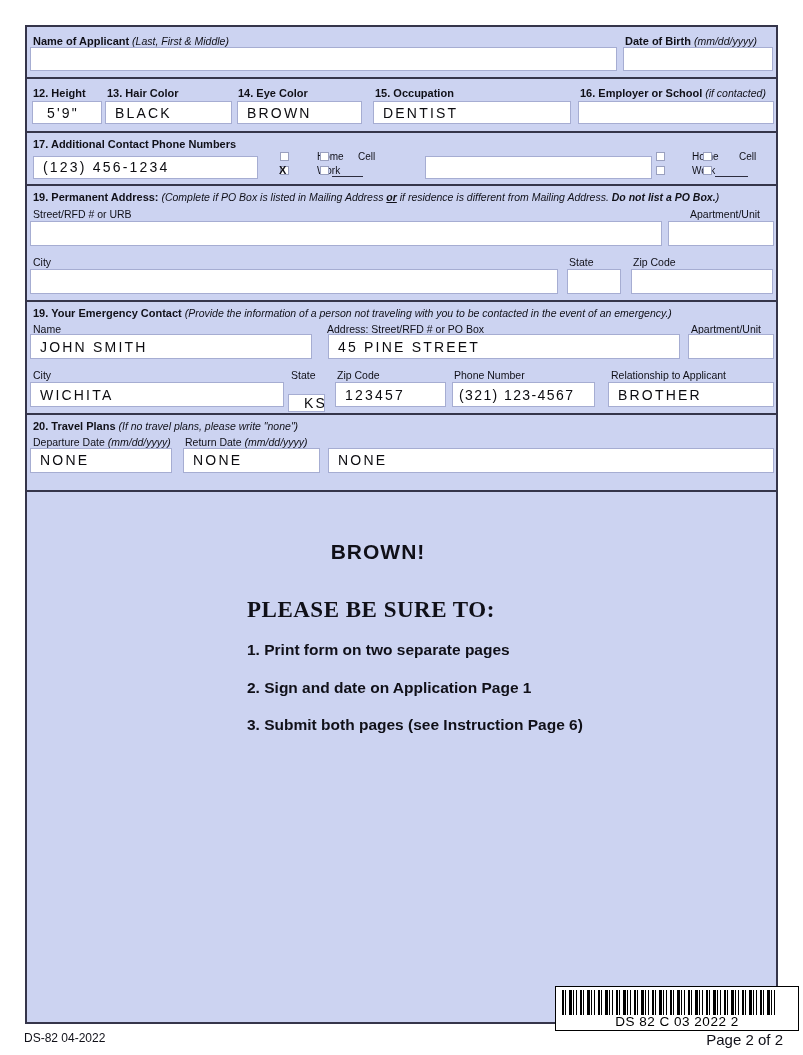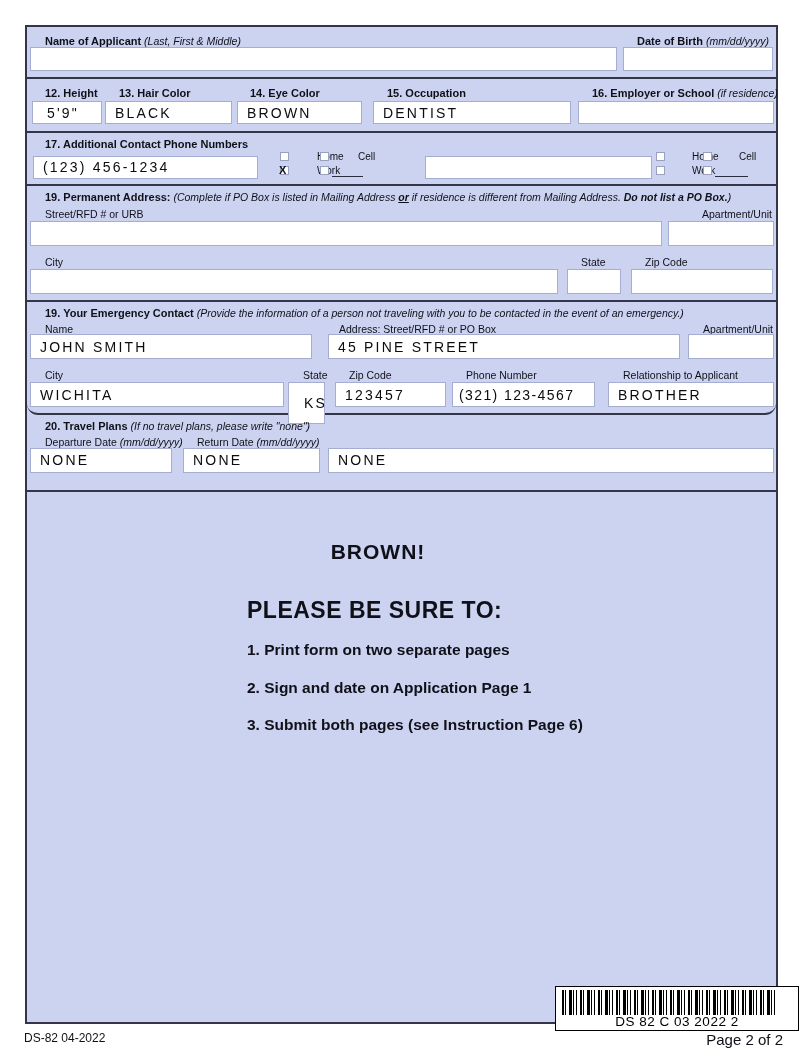--- a/index.html
+++ b/index.html
@@ -17,7 +17,7 @@
   .sec{position:relative;box-sizing:border-box;border-bottom:2px solid var(--line);}
   .secA{height:53px;} .secB{height:54px;} .secC{height:54px;} .secD{height:117px;}
   .secE{height:114px;border-radius:11px;} .secF{height:78px;} .secG{height:536px;border-bottom:none;}
-  .lbl{position:absolute;font-size:10.5px;white-space:nowrap;color:var(--ink);margin-left:12px;}
+  .lbl{position:absolute;font-size:10.5px;white-space:nowrap;color:var(--ink);}
   .b{font-weight:bold;font-size:11px;}
   .i{font-style:italic;}
   .bi{font-weight:bold;font-style:italic;}

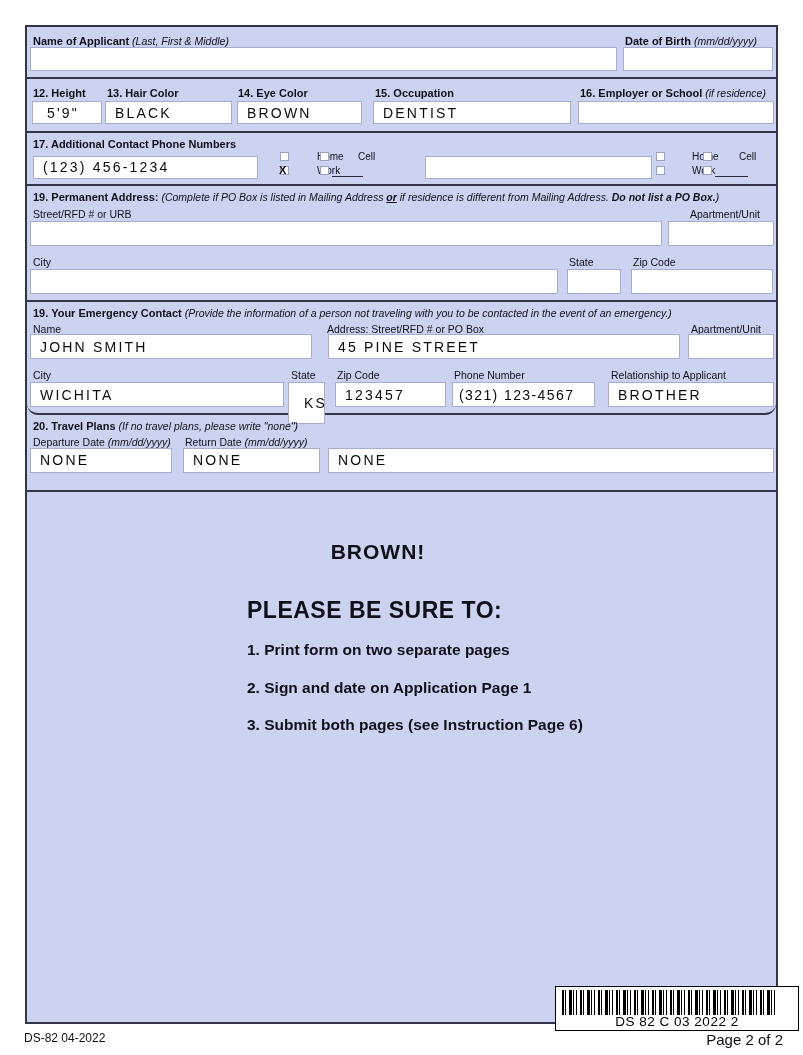--- a/index.html
+++ b/index.html
@@ -64,7 +64,7 @@
       <span class="lbl b" style="left:80px;top:8px">13. Hair Color</span>
       <span class="lbl b" style="left:211px;top:8px">14. Eye Color</span>
       <span class="lbl b" style="left:348px;top:8px">15. Occupation</span>
-      <span class="lbl" style="left:553px;top:8px"><span class="b">16. Employer or School</span> <span class="i">(if residence)</span></span>
+      <span class="lbl" style="left:553px;top:8px"><span class="b">16. Employer or School</span> <span class="i">(if contacted)</span></span>
       <div class="field" style="left:5px;top:22px;width:70px;height:23px;padding-left:14px">5'9"</div>
       <div class="field" style="left:78px;top:22px;width:127px;height:23px">BLACK</div>
       <div class="field" style="left:210px;top:22px;width:125px;height:23px">BROWN</div>

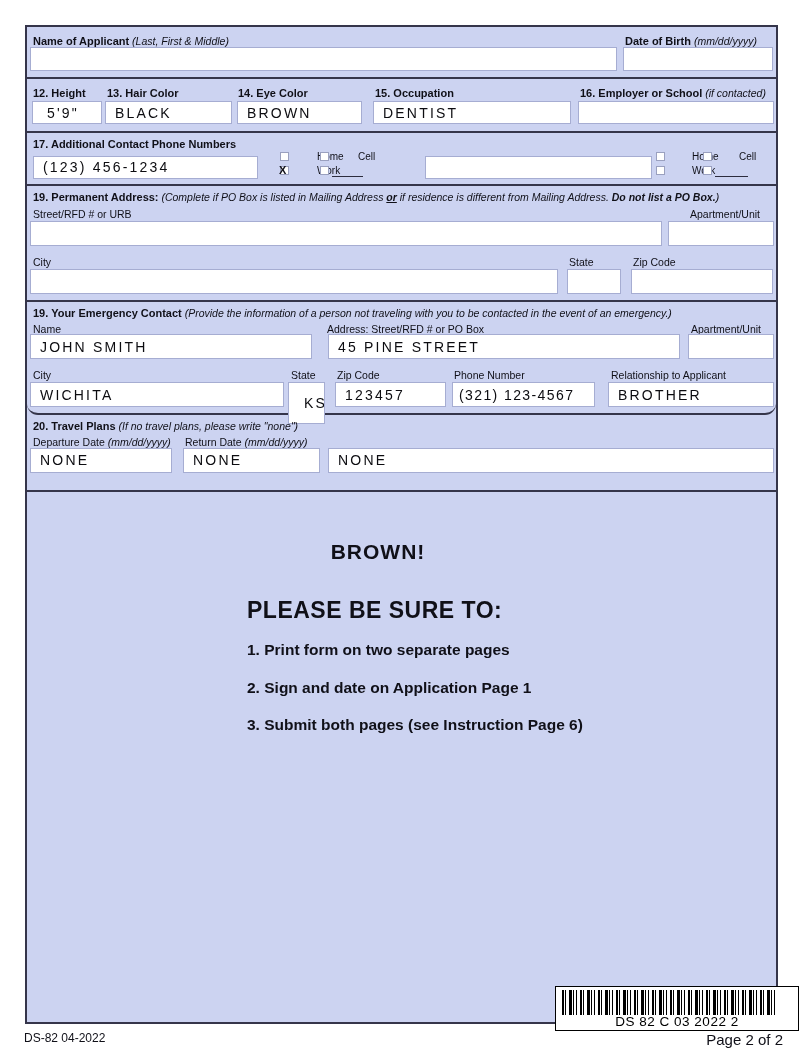--- a/index.html
+++ b/index.html
@@ -16,7 +16,7 @@
         display:flex;flex-direction:column;}
   .sec{position:relative;box-sizing:border-box;border-bottom:2px solid var(--line);}
   .secA{height:53px;} .secB{height:54px;} .secC{height:54px;} .secD{height:117px;}
-  .secE{height:114px;border-radius:11px;} .secF{height:78px;} .secG{height:536px;border-bottom:none;}
+  .secE{height:114px;} .secF{height:78px;} .secG{height:536px;border-bottom:none;}
   .lbl{position:absolute;font-size:10.5px;white-space:nowrap;color:var(--ink);}
   .b{font-weight:bold;font-size:11px;}
   .i{font-style:italic;}

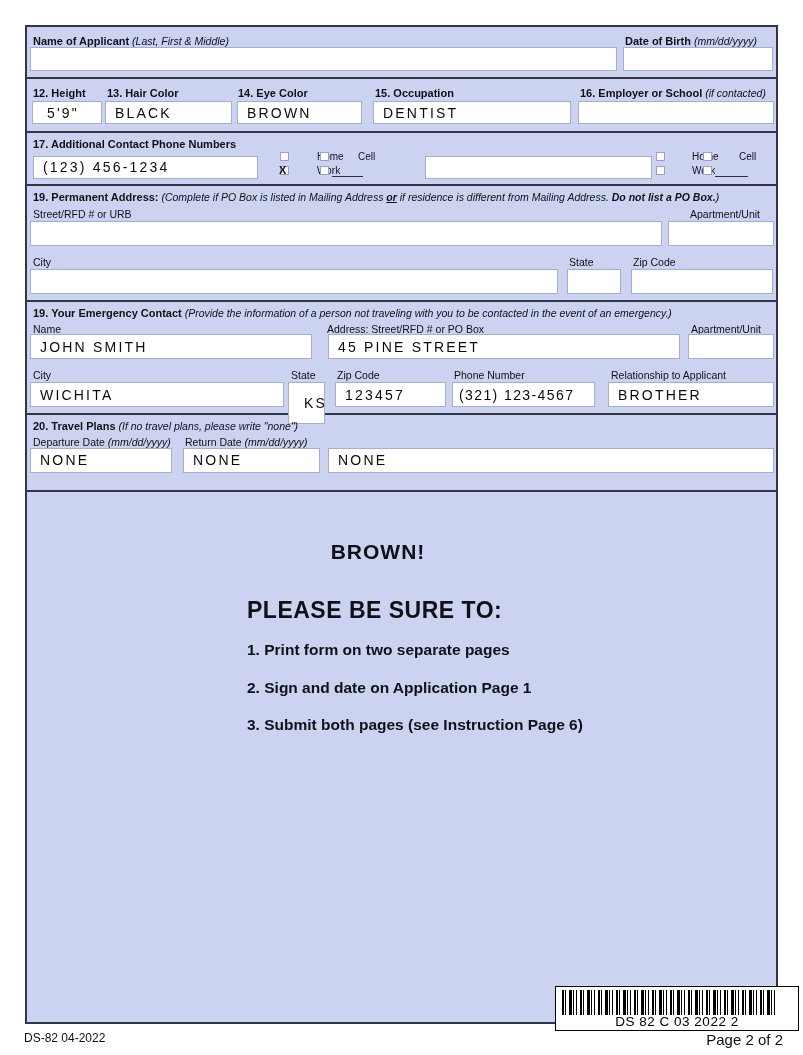--- a/index.html
+++ b/index.html
@@ -127,7 +127,7 @@
       <span class="lbl" style="left:427px;top:67px">Phone Number</span>
       <span class="lbl" style="left:584px;top:67px">Relationship to Applicant</span>
       <div class="field" style="left:3px;top:80px;width:254px;height:25px">WICHITA</div>
-      <div class="field" style="left:261px;top:80px;width:37px;height:42px;padding-left:15px">KS</div>
+      <div class="field" style="left:261px;top:92px;width:37px;height:18px;padding-left:15px">KS</div>
       <div class="field" style="left:308px;top:80px;width:111px;height:25px">123457</div>
       <div class="field" style="left:425px;top:80px;width:143px;height:25px;letter-spacing:1.4px;padding-left:6px">(321) 123-4567</div>
       <div class="field" style="left:581px;top:80px;width:166px;height:25px">BROTHER</div>

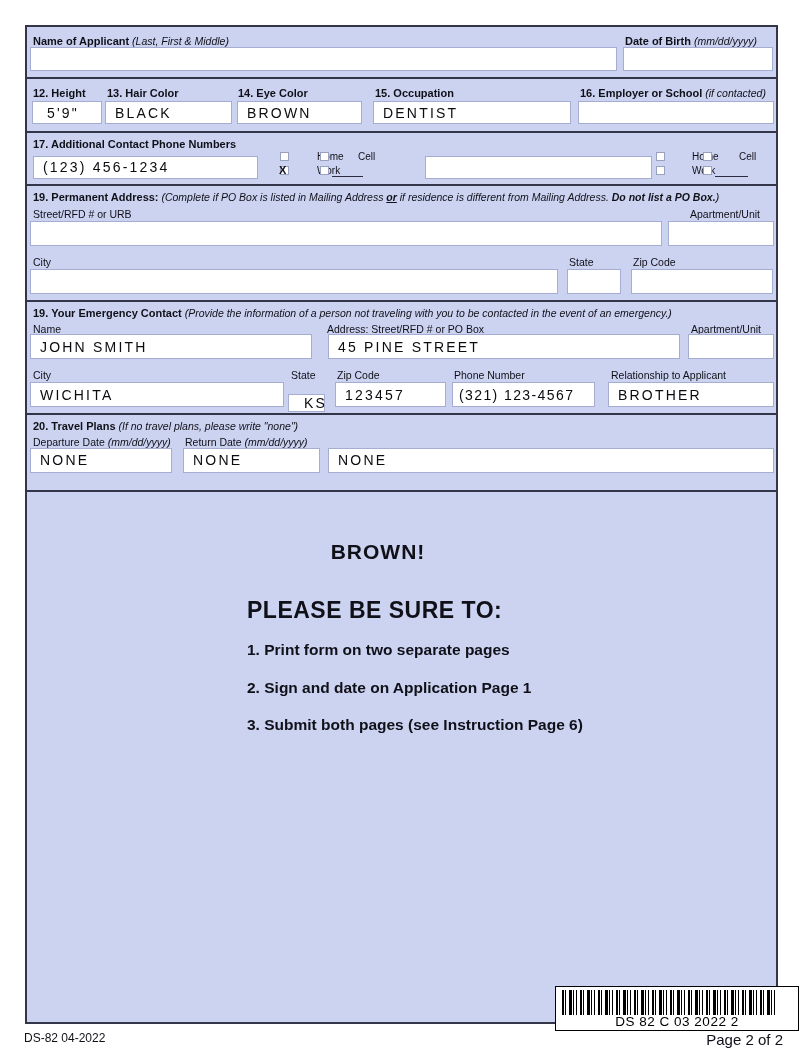--- a/index.html
+++ b/index.html
@@ -33,7 +33,7 @@
   .uline{position:absolute;height:1px;border-bottom:1.5px solid #2c2c3e;}
   .stop-title{position:absolute;left:220px;top:48px;width:262px;text-align:center;
               font-size:21px;font-weight:bold;letter-spacing:1px;}
-  .stop-heading{position:absolute;left:220px;top:105px;font-size:23px;font-weight:bold;letter-spacing:0.5px;}
+  .stop-heading{position:absolute;left:220px;top:105px;font-size:23px;font-weight:bold;letter-spacing:0.5px;font-family:Liberation Serif, serif;}
   .stop-item{position:absolute;left:220px;font-size:15.5px;font-weight:bold;white-space:nowrap;}
   .barcode-box{position:absolute;left:528px;top:494px;width:244px;height:45px;background:#fff;
                border:1px solid #000;box-sizing:border-box;}

